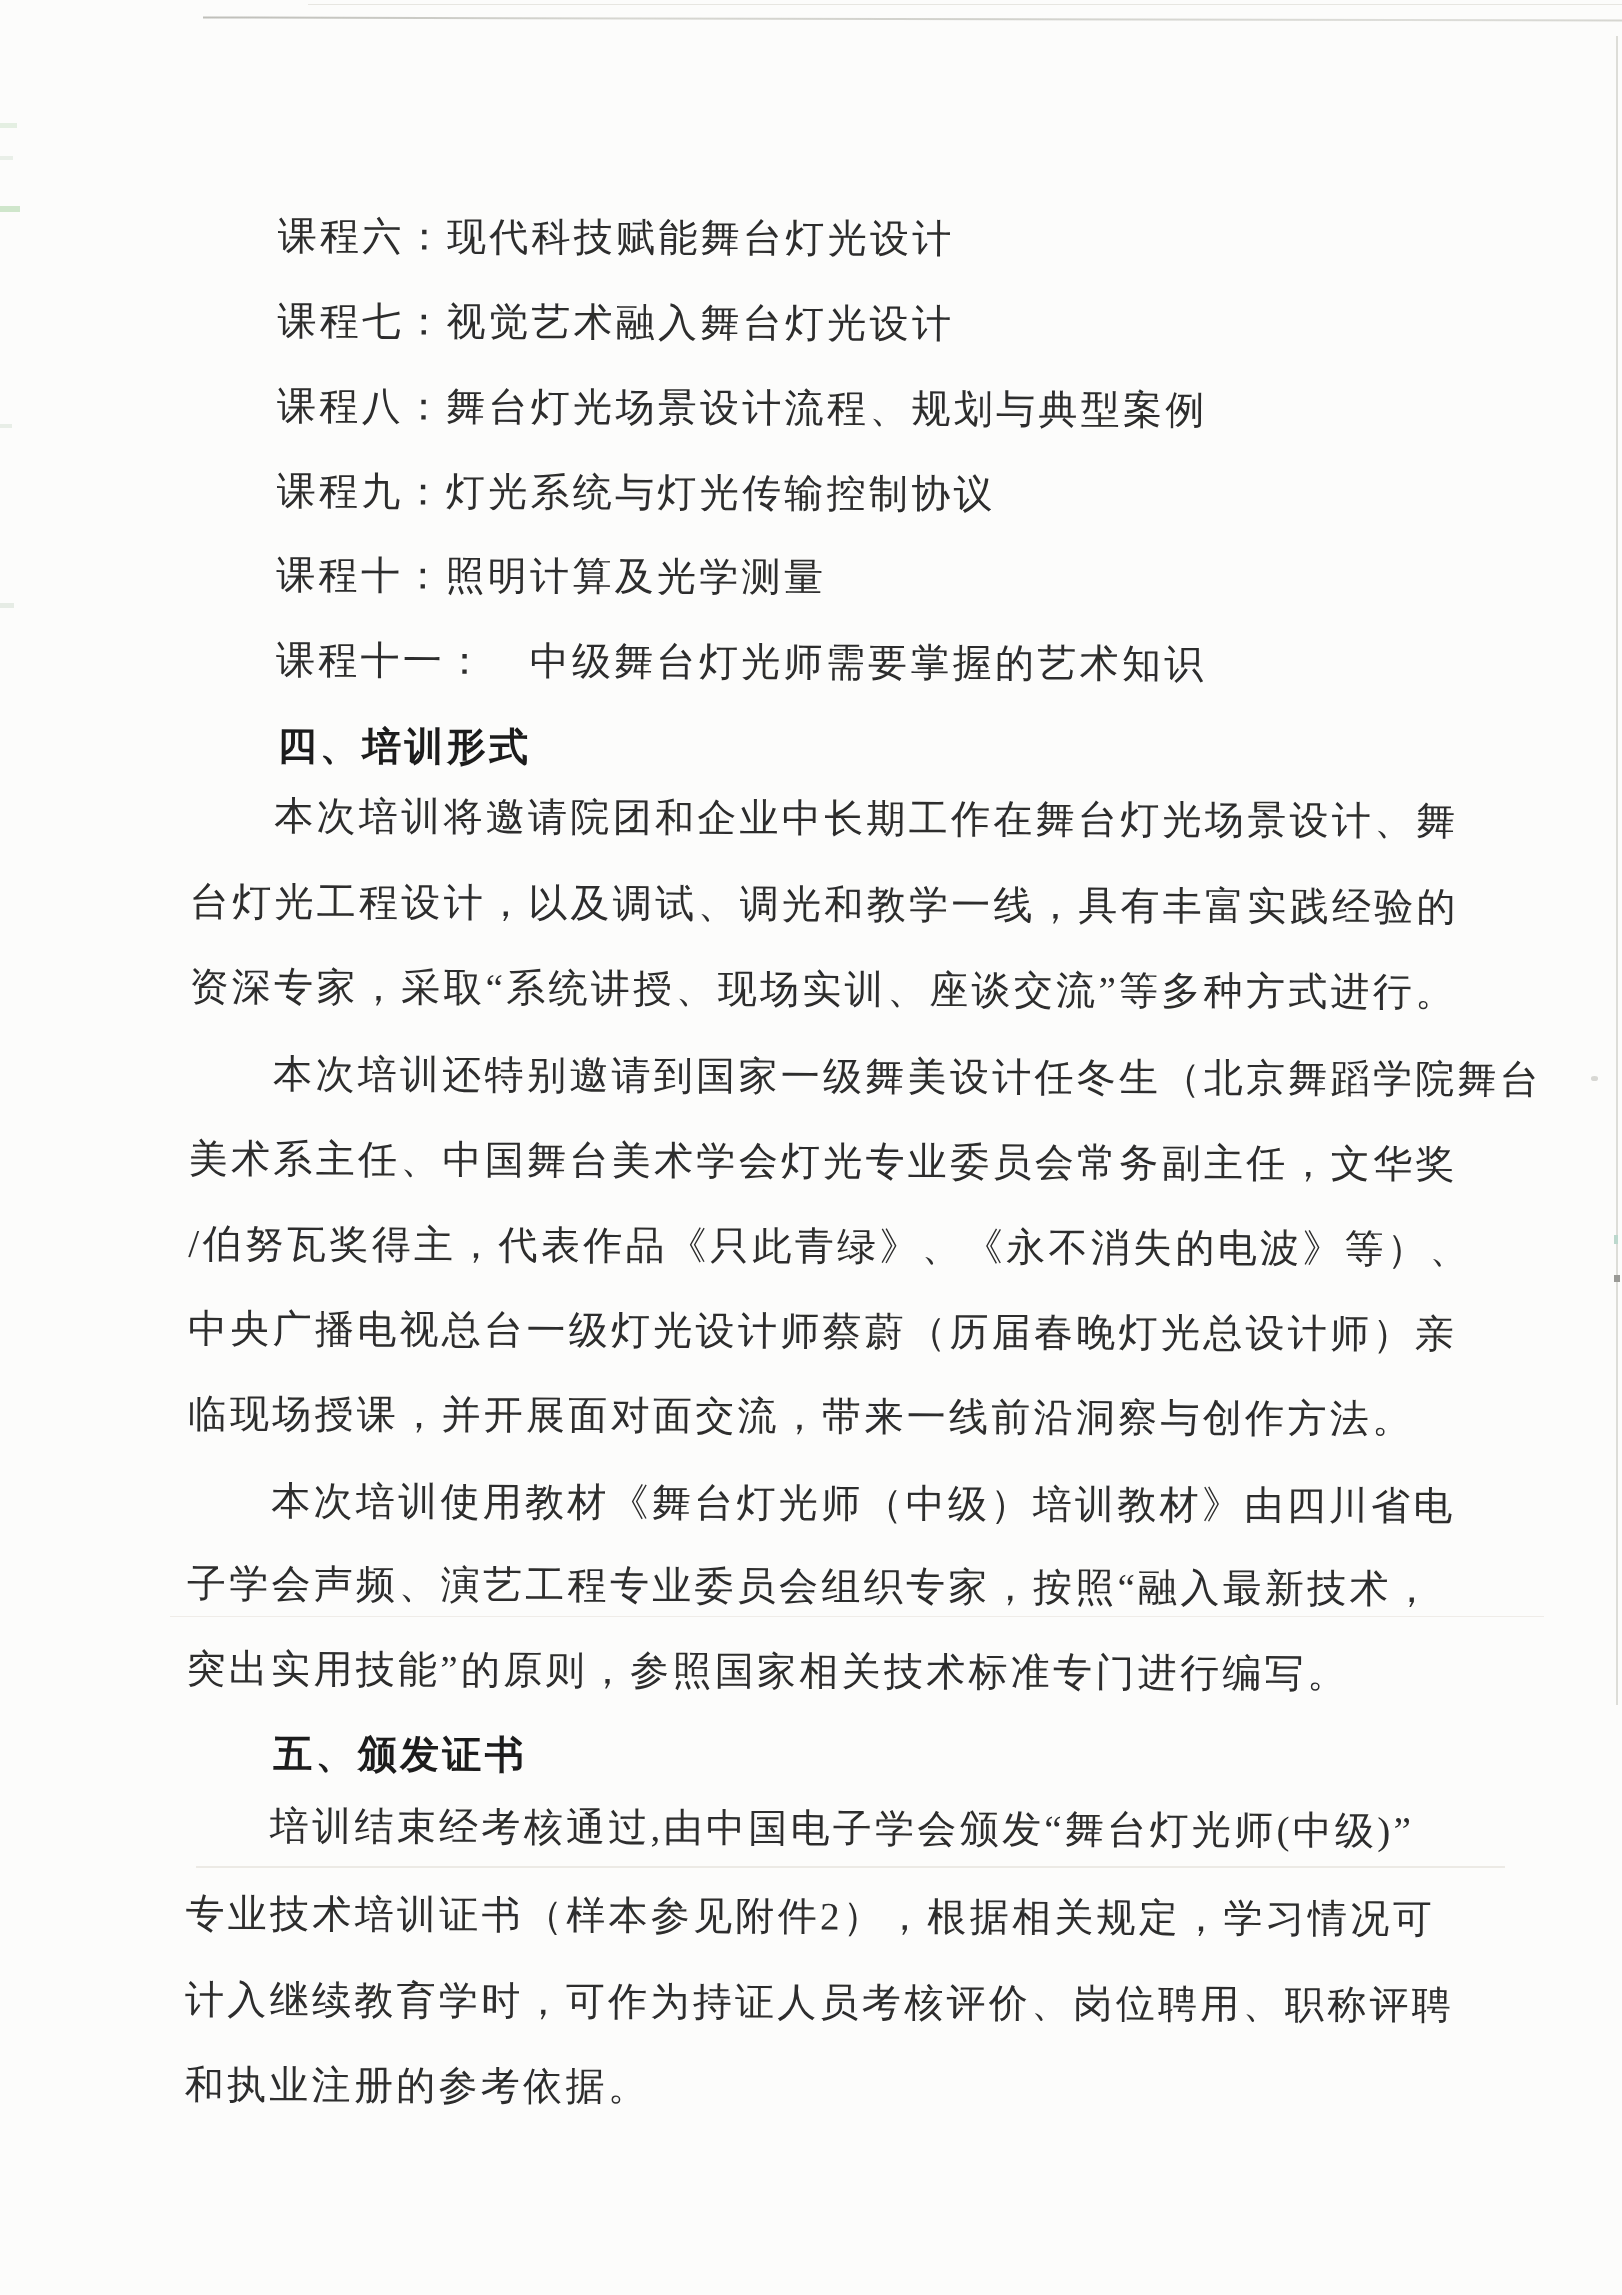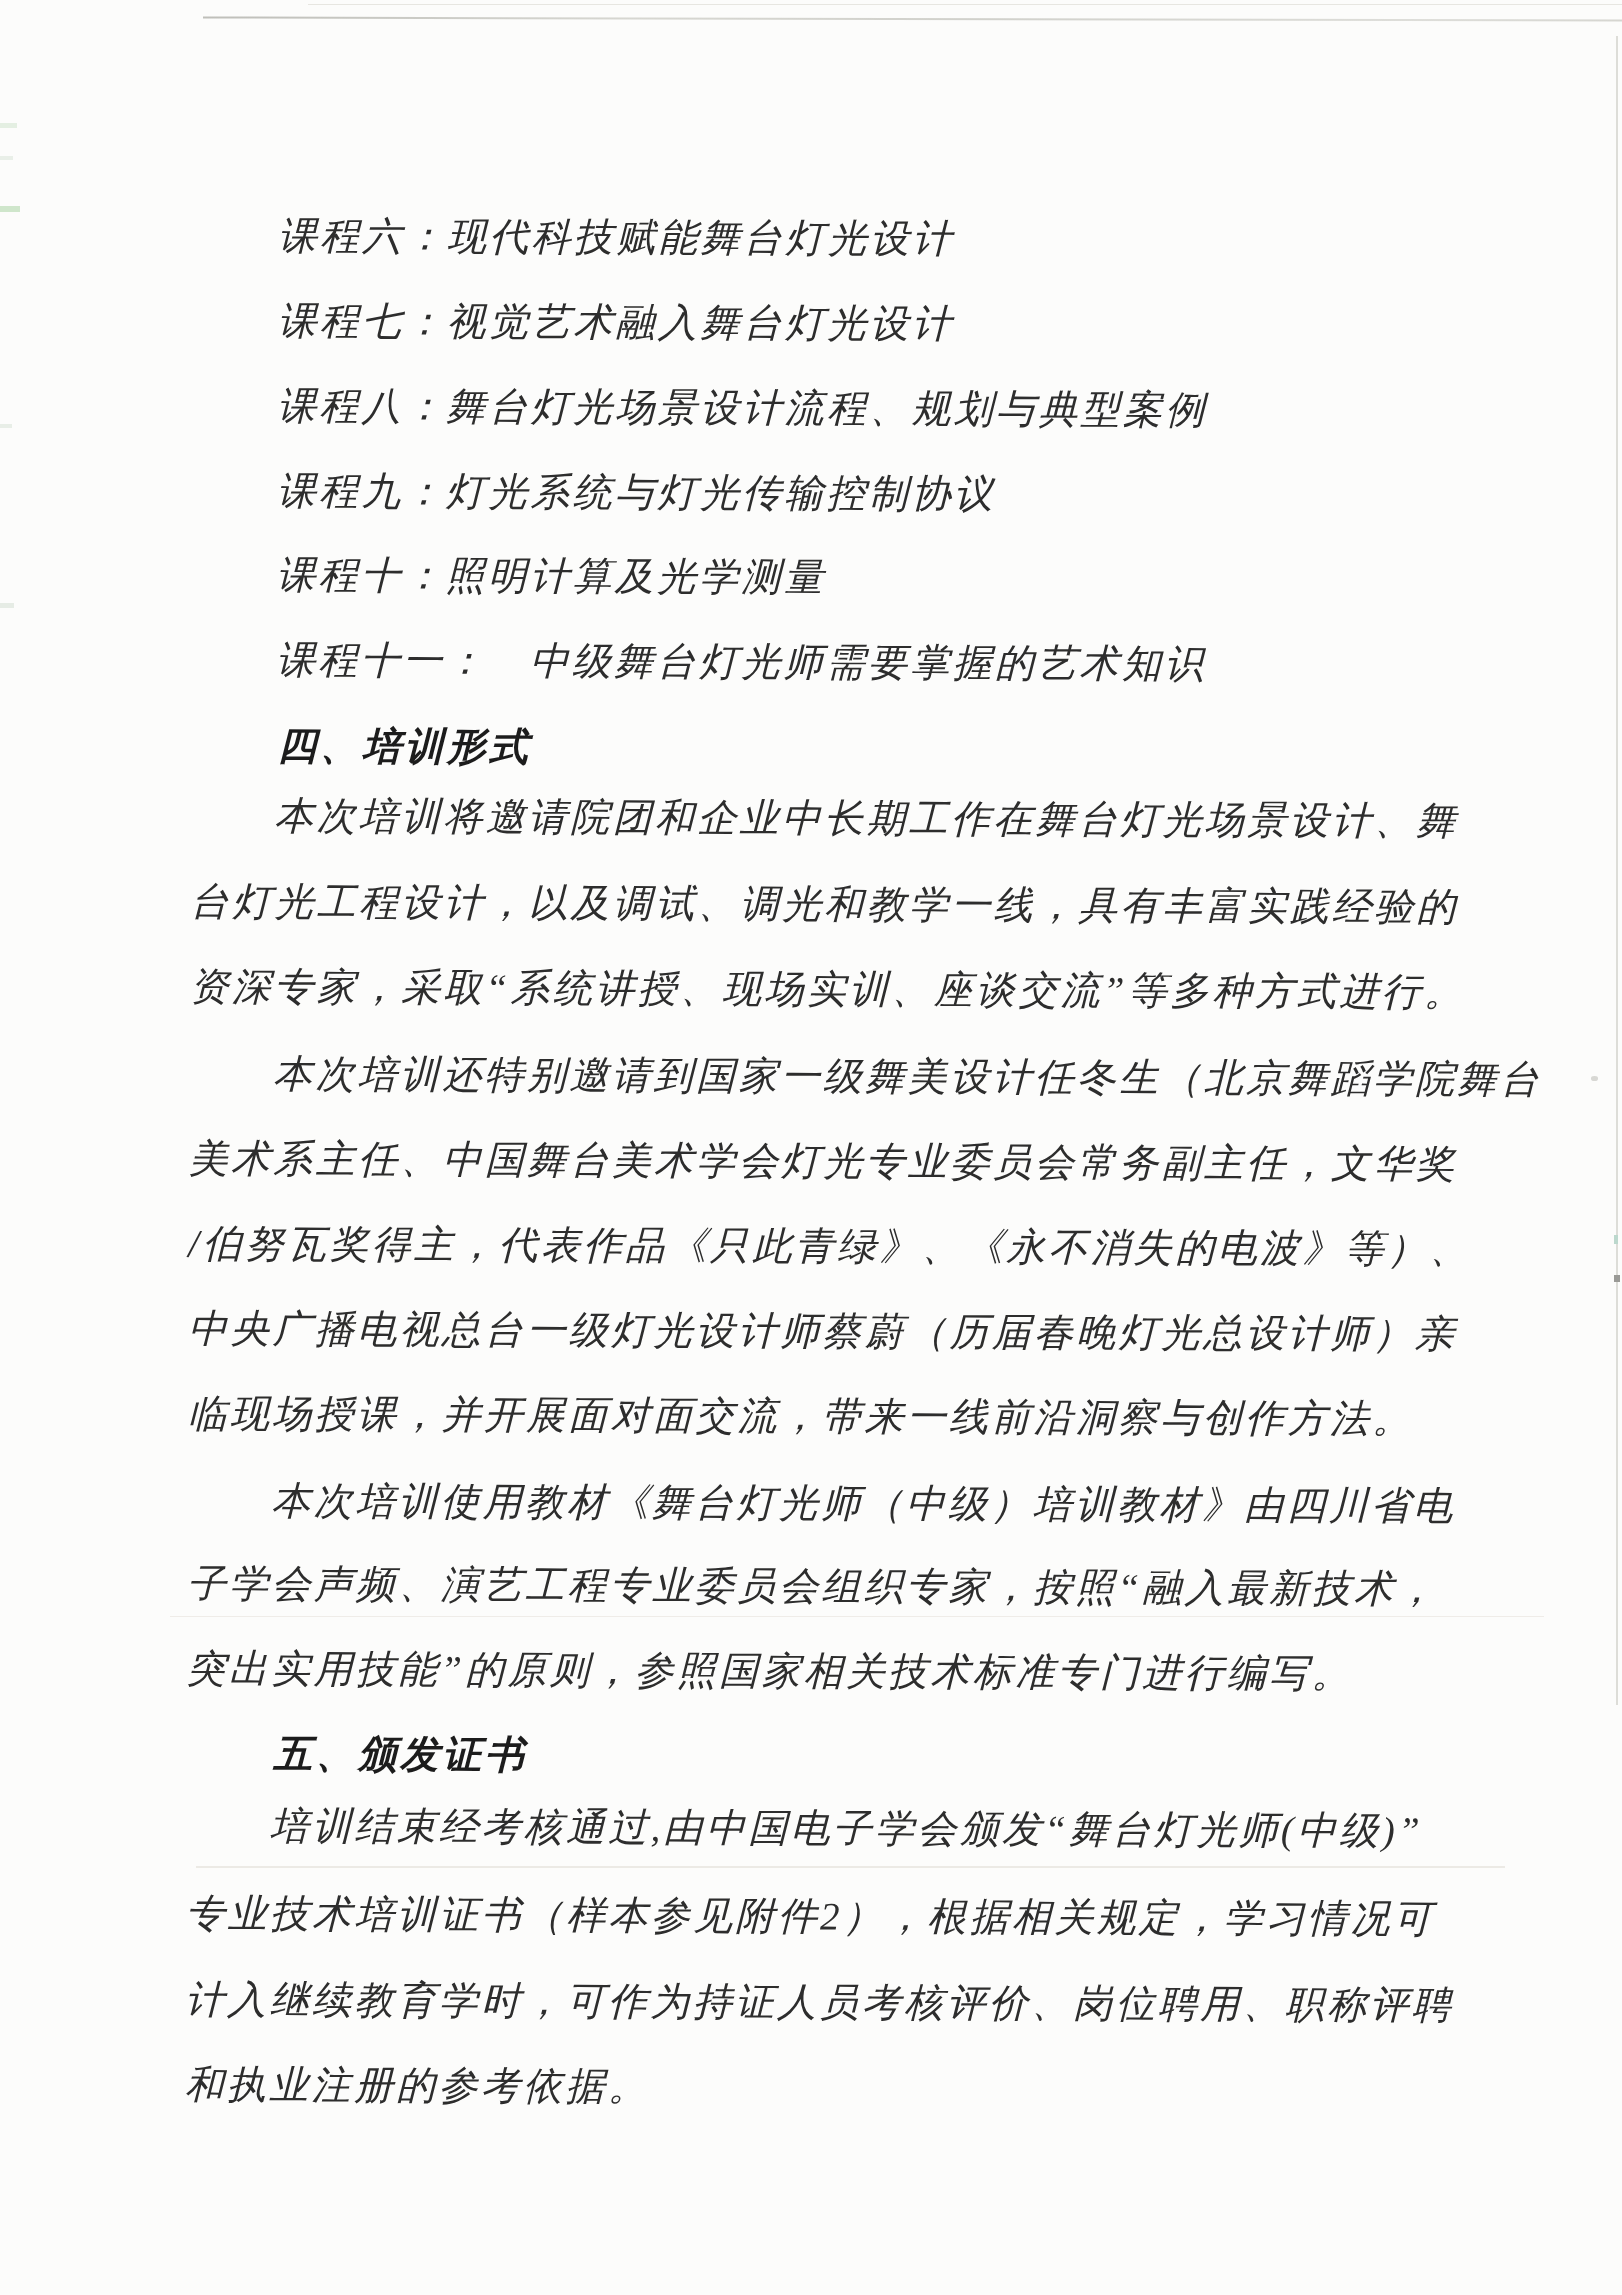--- a/index.html
+++ b/index.html
@@ -10,7 +10,6 @@
     overflow:hidden;
     font-family:"Liberation Serif","DejaVu Serif",serif;
     color:#2d2d2d;
-    font-style:italic;
   }
   .text-layer {
     position:absolute; left:0; top:0; width:100%; height:100%;

